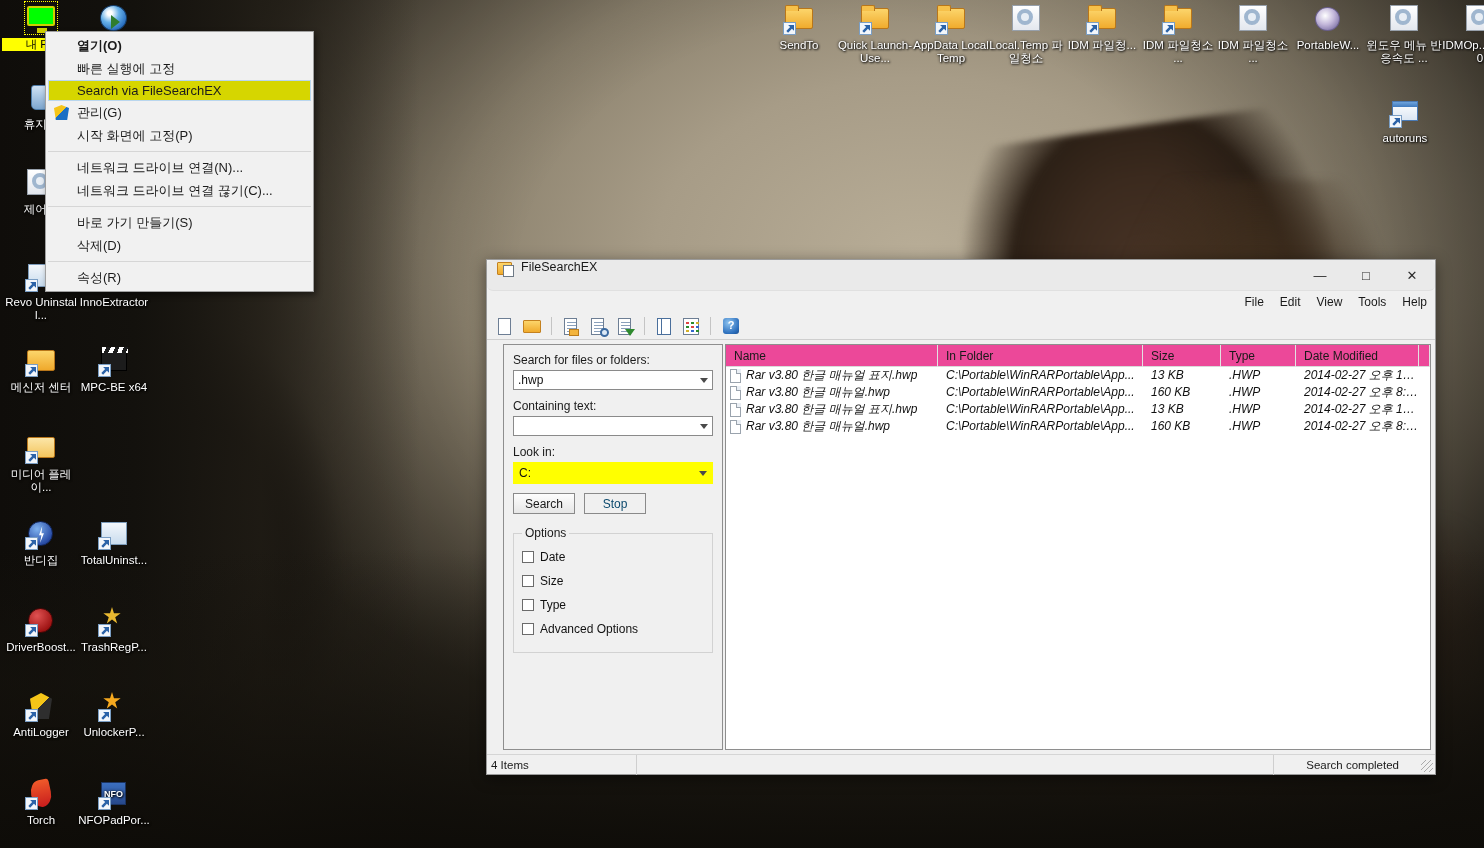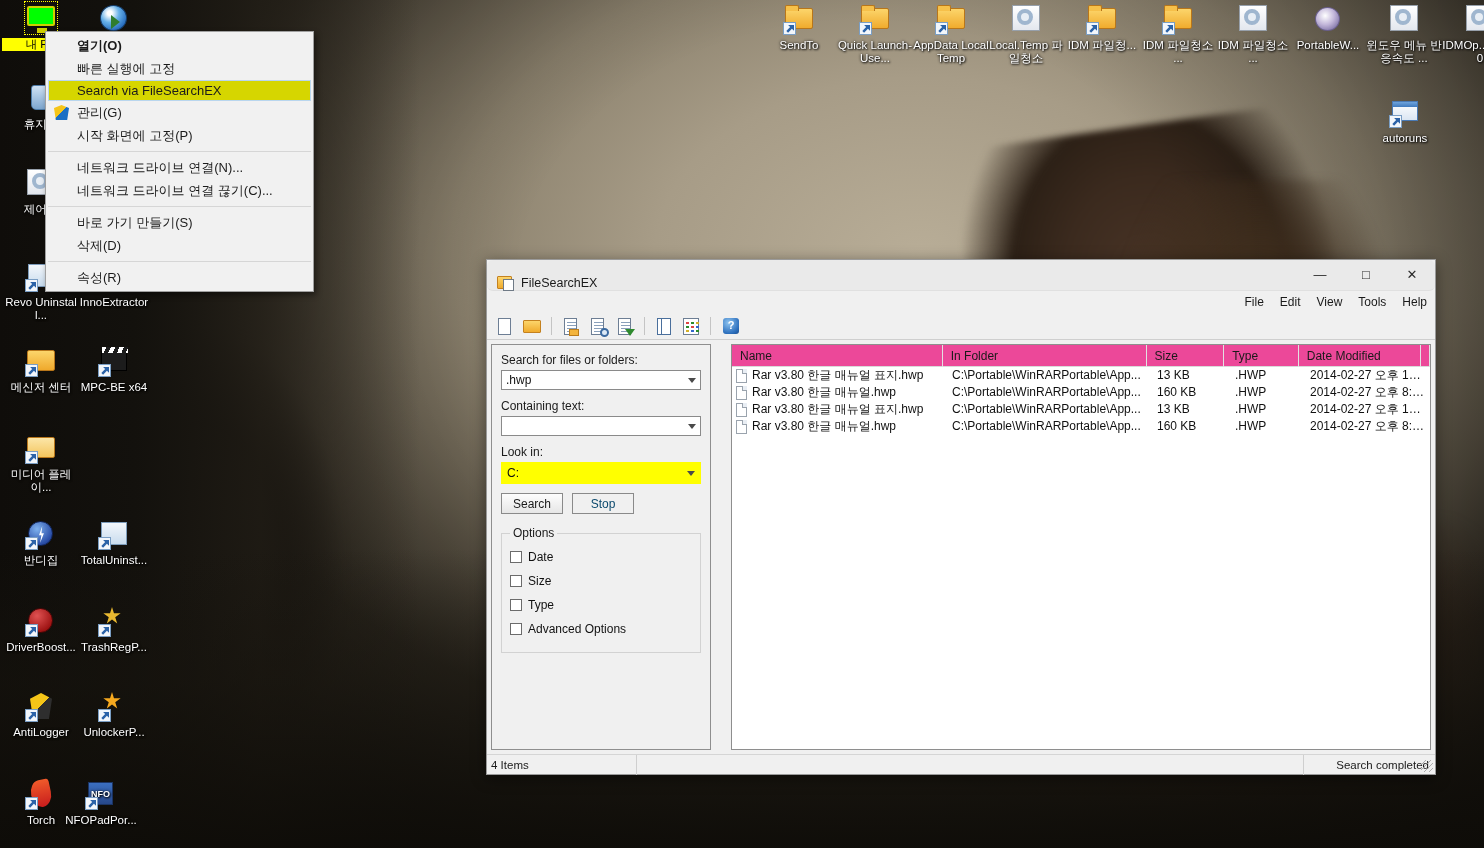--- a/index.html
+++ b/index.html
@@ -139,7 +139,7 @@
     display:flex; flex-direction:column;
   }
   .fsx-title {
-    height:31px; background:#eaeaea; display:flex; align-items:flex-end;
+    height:31px; background:#eaeaea; display:flex; align-items:flex-start;
     border-bottom:1px solid #e0e0e0; flex:0 0 auto;border-radius:6px;
   }
   .fsx-ticon { width:16px;height:16px;margin:0 8px 0 10px;position:relative; }

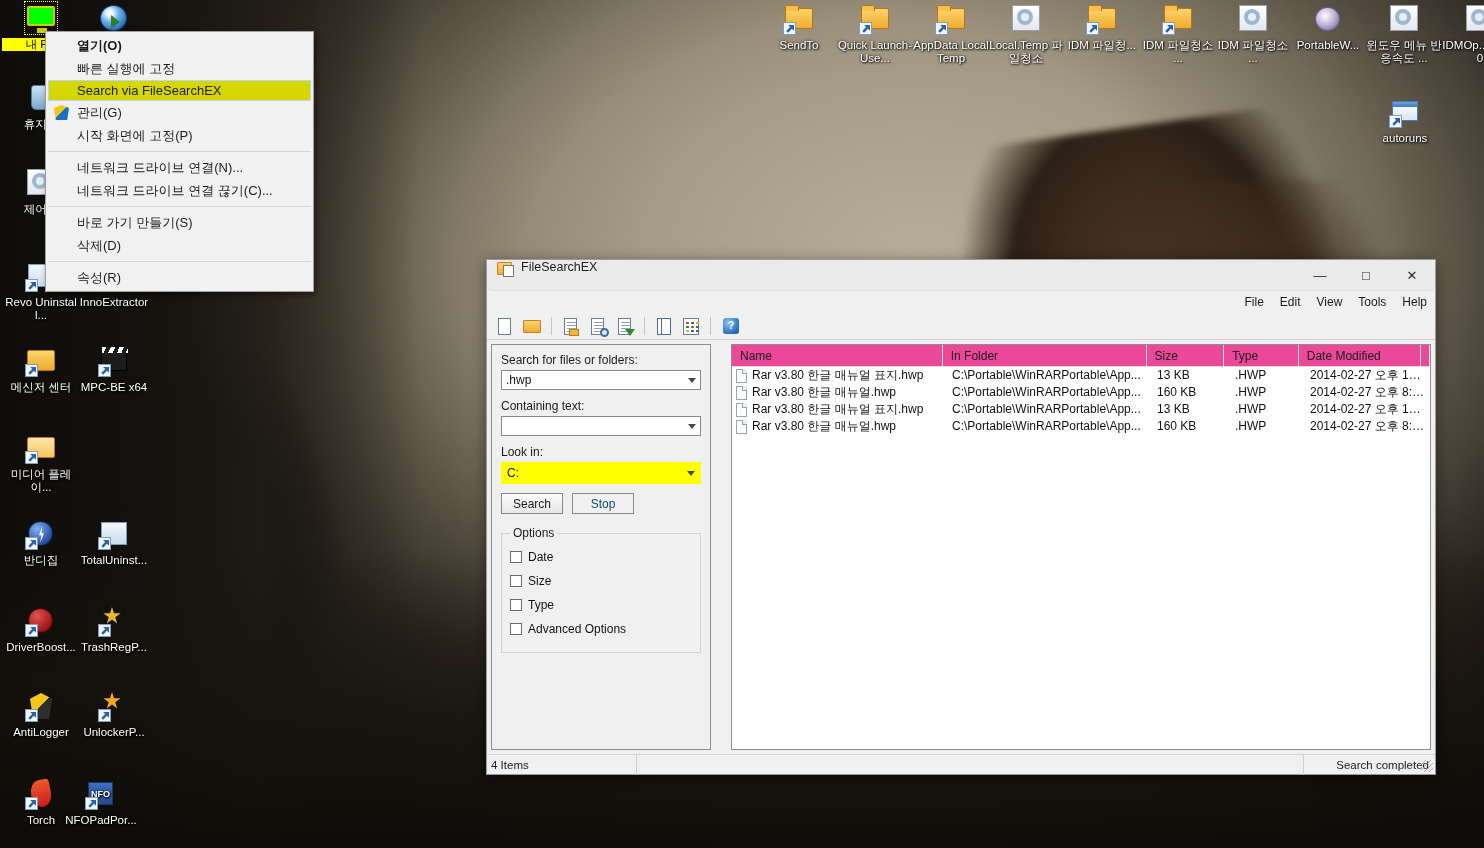--- a/index.html
+++ b/index.html
@@ -176,7 +176,7 @@
   .tb-grid:after{content:"";position:absolute;left:2px;top:3px;width:3px;height:2px;background:#d44;box-shadow:5px 0 0 #2a8a2a,10px 0 0 #d4b02a,0 4px 0 #2a8a2a,5px 4px 0 #d44,10px 4px 0 #3366cc,0 8px 0 #d4b02a,5px 8px 0 #3366cc,10px 8px 0 #2a8a2a;}
   .tb-help{position:absolute;left:5px;top:3px;width:16px;height:16px;border-radius:3px;background:radial-gradient(circle at 35% 30%,#8ec4f0,#2c6fbd 70%,#1c4e8d);border:1px solid #174madd;color:#fff;font-size:11px;font-weight:bold;text-align:center;line-height:15px;}
 
-  .fsx-body { flex:1 1 auto; display:flex; padding:4px 4px 0 4px; gap:20px; min-height:0; }
+  .fsx-body { flex:1 1 auto; display:flex; padding:4px 4px 0 16px; gap:2px; min-height:0; }
 
   .fsx-left {
     width:220px; background:#f0f0f0; border:1px solid #8e8e8e;

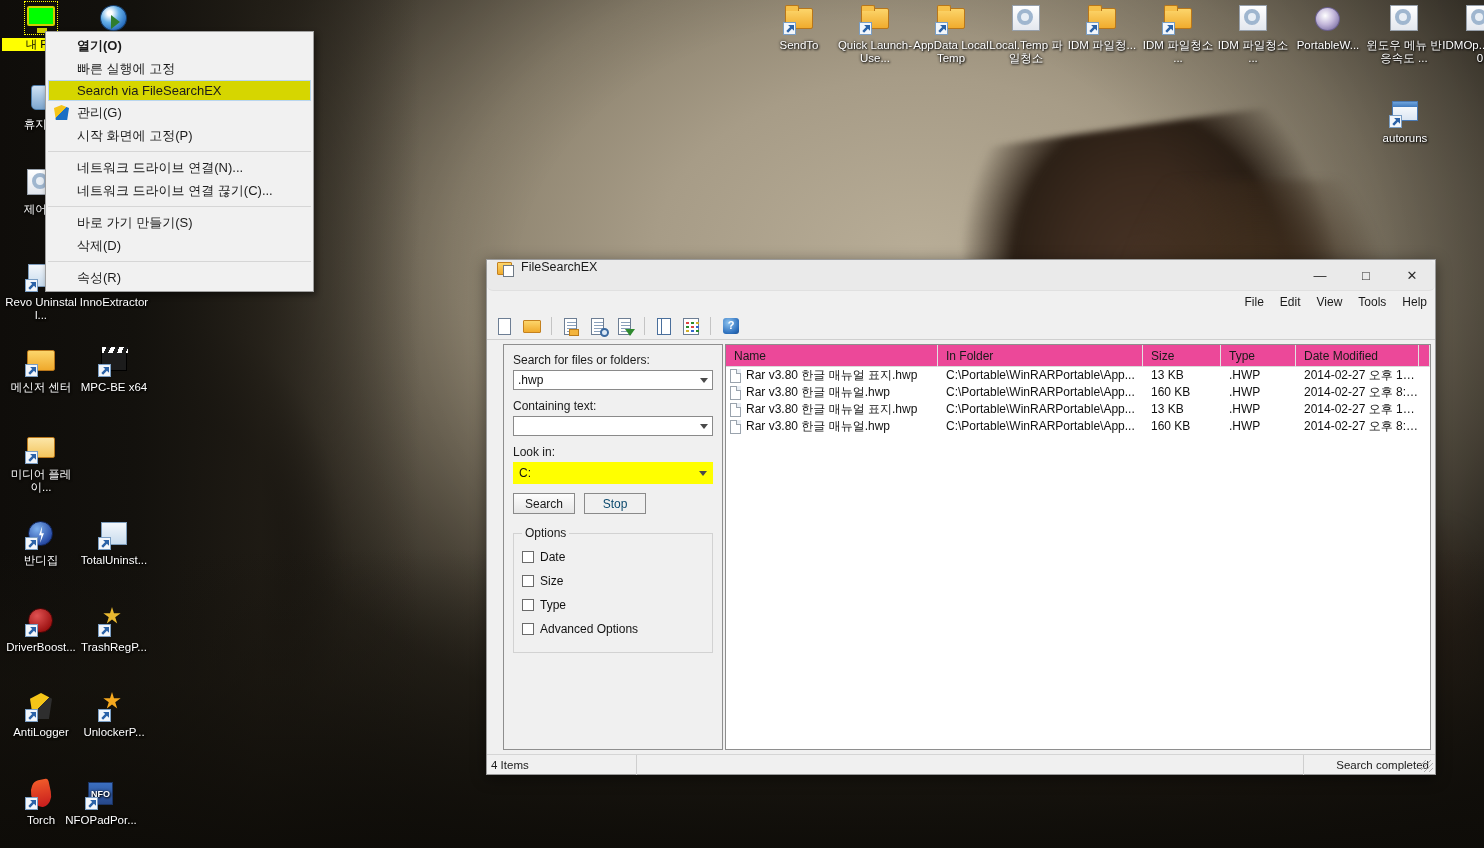--- a/index.html
+++ b/index.html
@@ -219,7 +219,7 @@
   }
   .lv-rows { flex:1 1 auto; overflow:hidden; }
   .lv-row { display:flex; height:17px; align-items:center; font-size:12px; color:#111; }
-  .lv-c { padding-left:8px; overflow:hidden; white-space:nowrap; text-overflow:ellipsis; height:17px; line-height:17px; }
+  .lv-c { padding-left:8px; overflow:hidden; white-space:nowrap; text-overflow:ellipsis; height:17px; line-height:17px;font-style:italic; }
   .lv-c.name { display:flex; align-items:center; padding-left:4px; }
   .file-ico {
     width:11px;height:14px;background:#fff;border:1px solid #9aa3ad;margin-right:5px;flex:0 0 auto;position:relative;

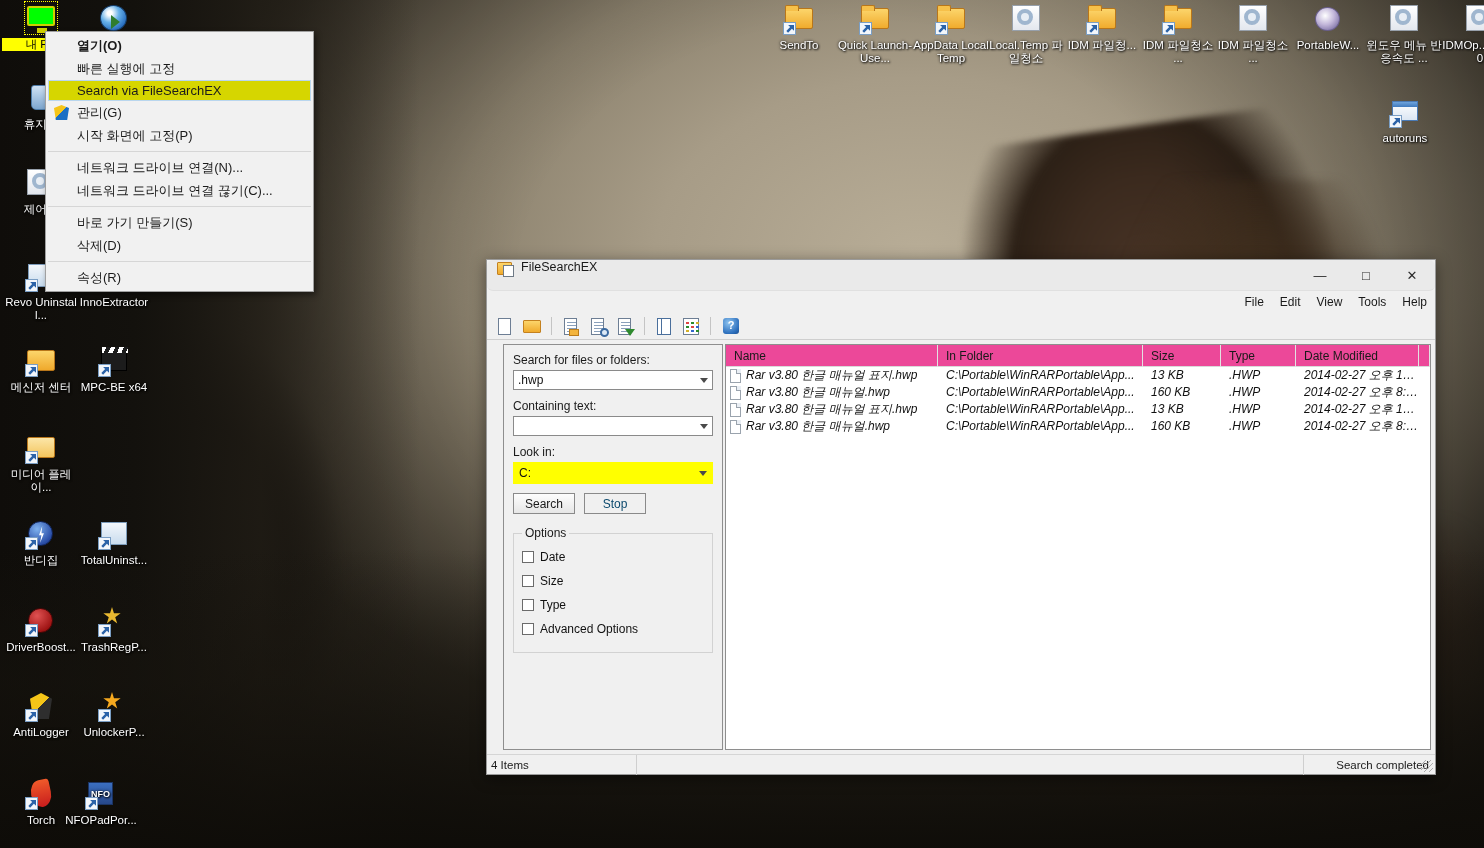--- a/index.html
+++ b/index.html
@@ -234,7 +234,7 @@
   }
   .st-cell1 { width:150px; padding-left:4px; border-right:1px solid #cfcfcf; height:20px; line-height:20px; }
   .st-cell2 { flex:1 1 auto; border-right:1px solid #cfcfcf; height:20px; }
-  .st-cell3 { padding-right:6px; height:20px; line-height:20px;margin-left:12px; }
+  .st-cell3 { padding-right:36px; height:20px; line-height:20px;margin-left:12px; }
   .st-grip {
     position:absolute; right:2px; bottom:2px; width:12px;height:12px;
     background:

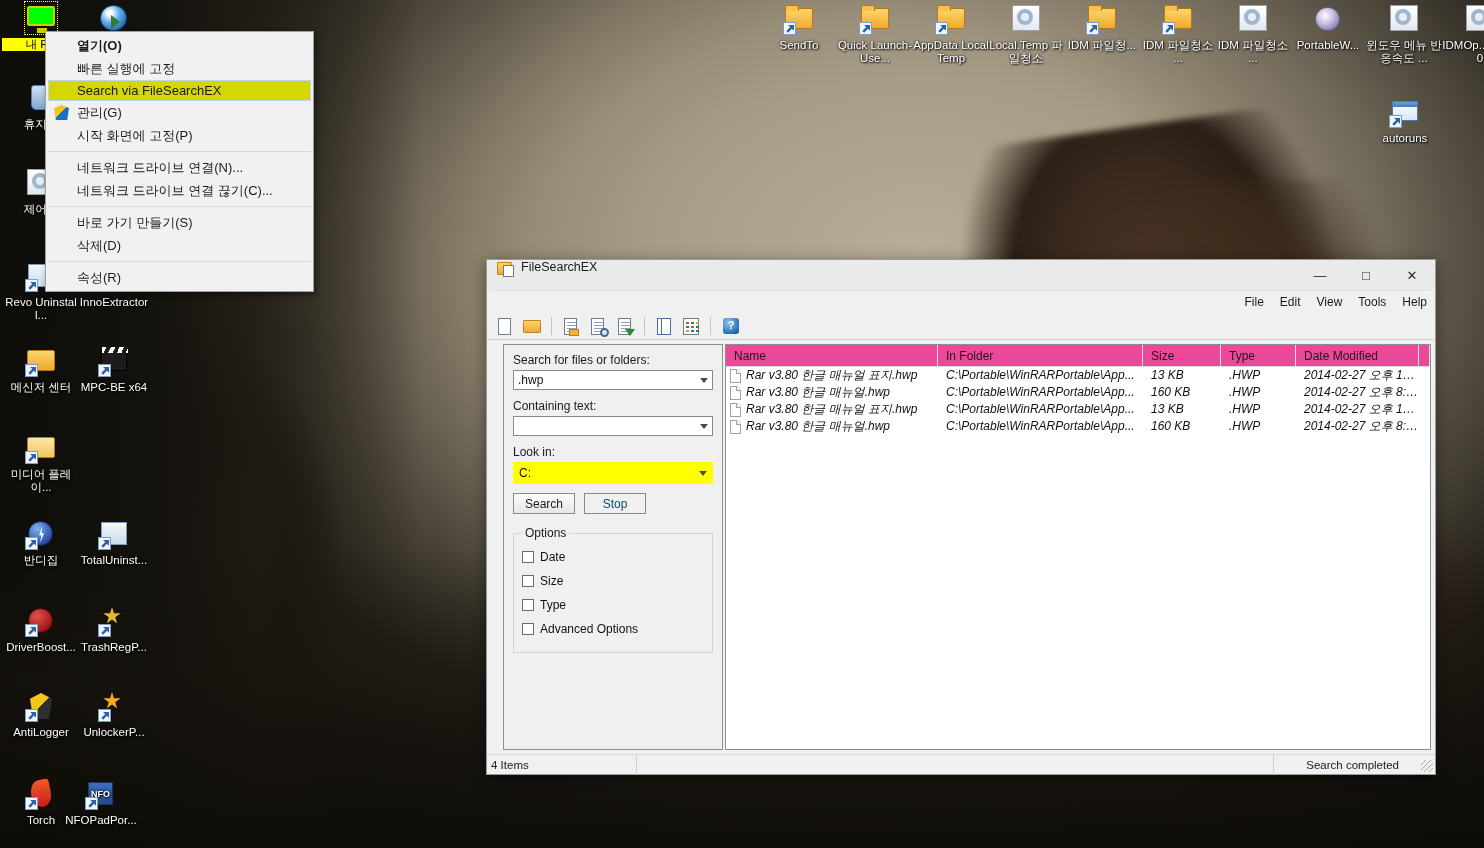--- a/index.html
+++ b/index.html
@@ -365,7 +365,7 @@
     </div>
   <span class="lbl">UnlockerP...</span>
 </div>
-<div class="dicon" style="left:62px;top:778px;">
+<div class="dicon" style="left:75px;top:778px;">
   <div class="glyph">
       <span class="ic-nfo">NFO</span>
       <span class="shortcut-arrow"></span>

